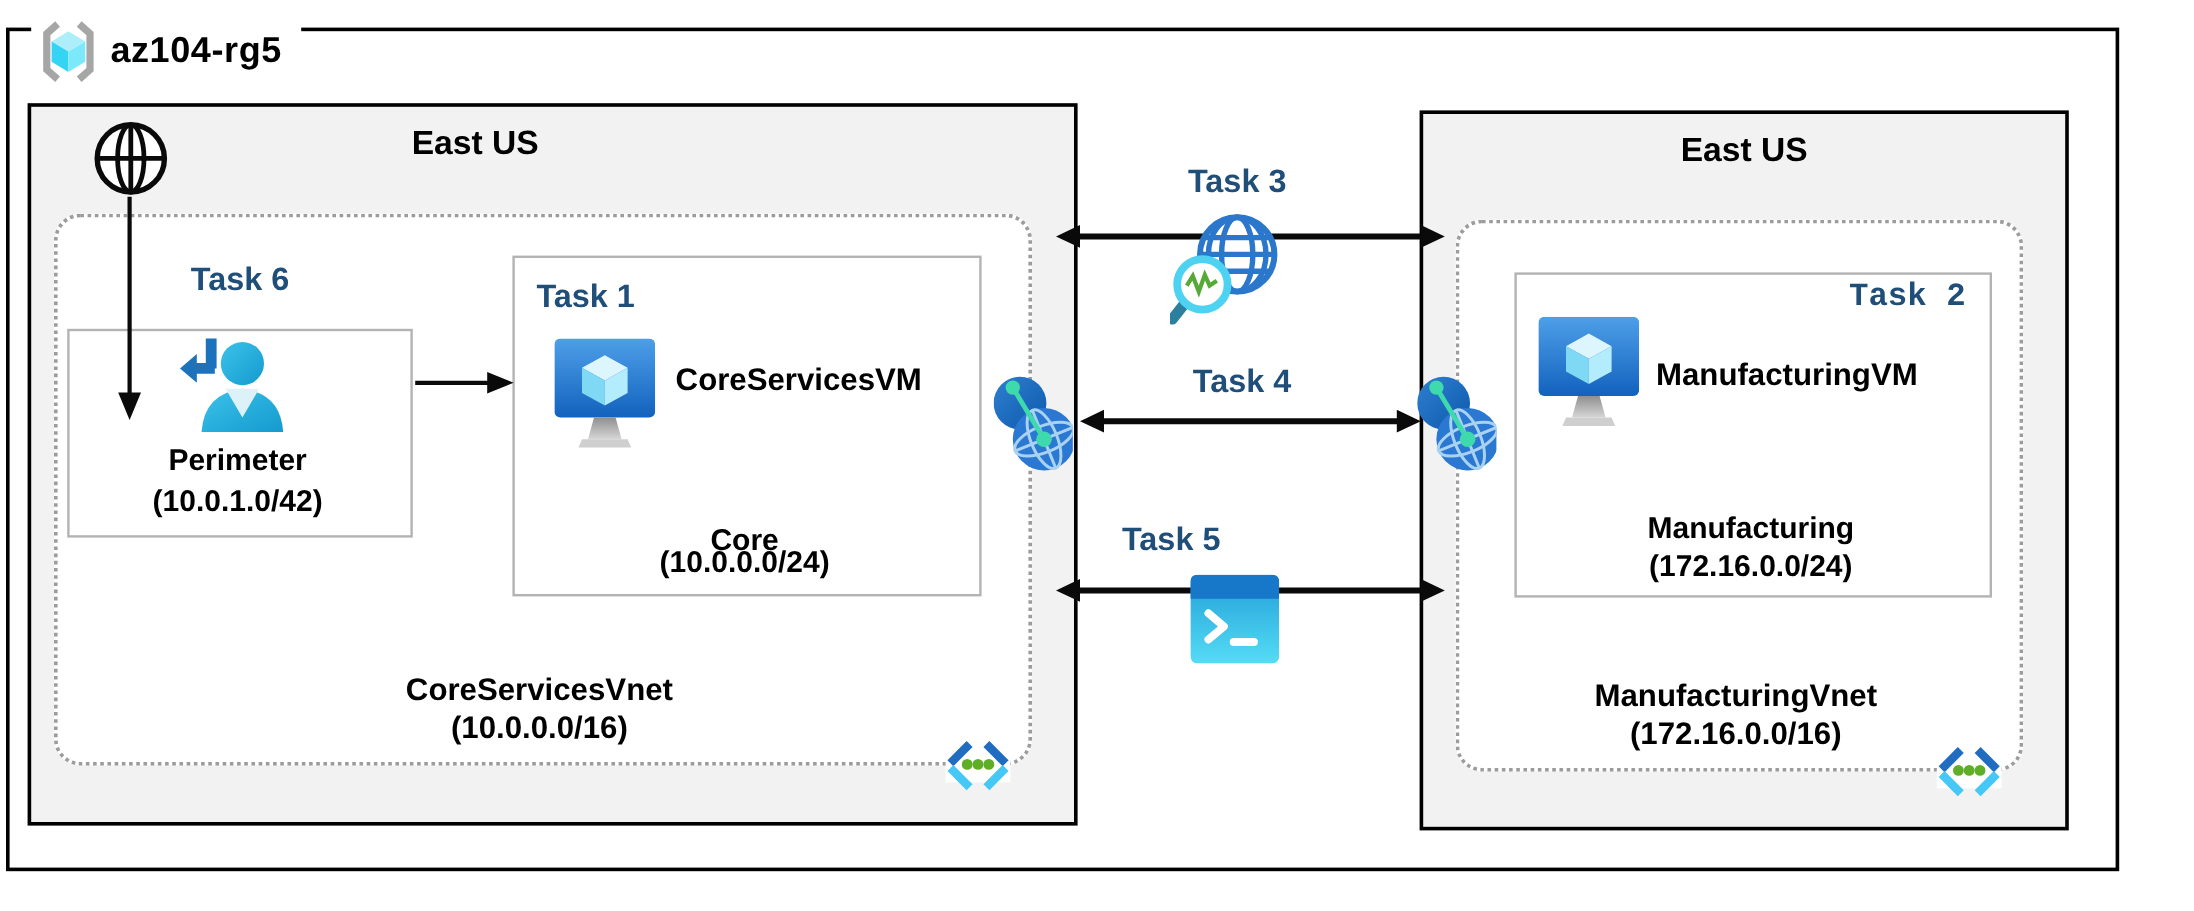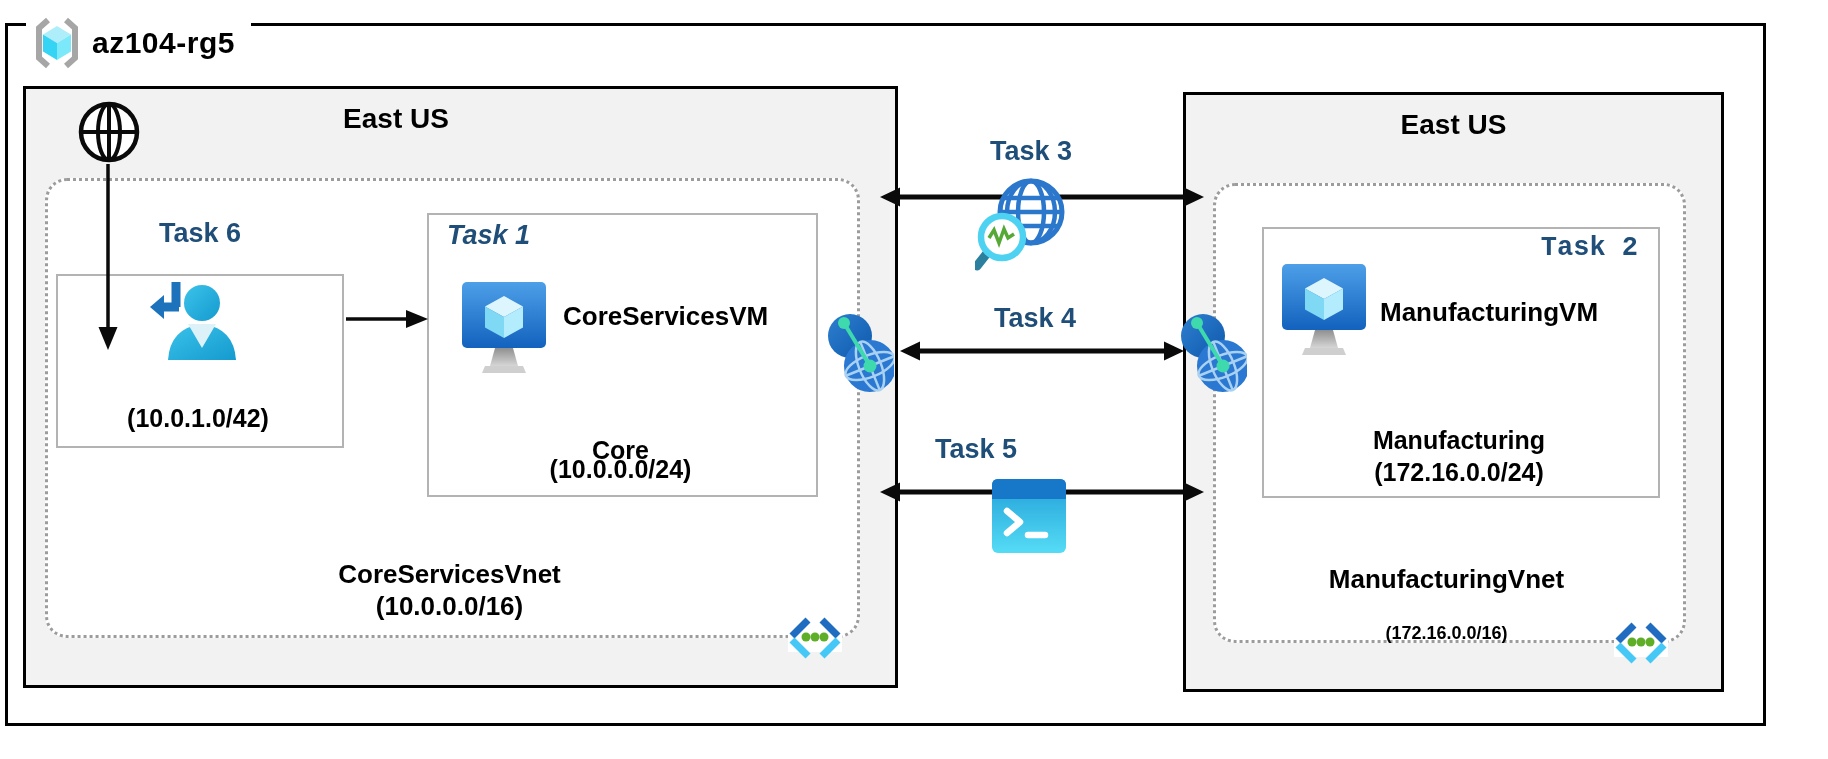--- a/index.html
+++ b/index.html
@@ -78,7 +78,7 @@
   </svg>
 
   <div class="abs item-box" style="left:427px;top:213px;width:387px;height:280px;"></div>
-  <div class="abs task-label" style="left:447px;top:220px;font-style:italic;">Task 1</div>
+  <div class="abs task-label" style="left:447px;top:232px;">Task 1</div>
   <svg class="abs z2" style="left:462px;top:282px;" width="84" height="98" viewBox="0 0 84 98">
     <defs>
       <linearGradient id="vmScr" x1="0" y1="0" x2="0" y2="1">

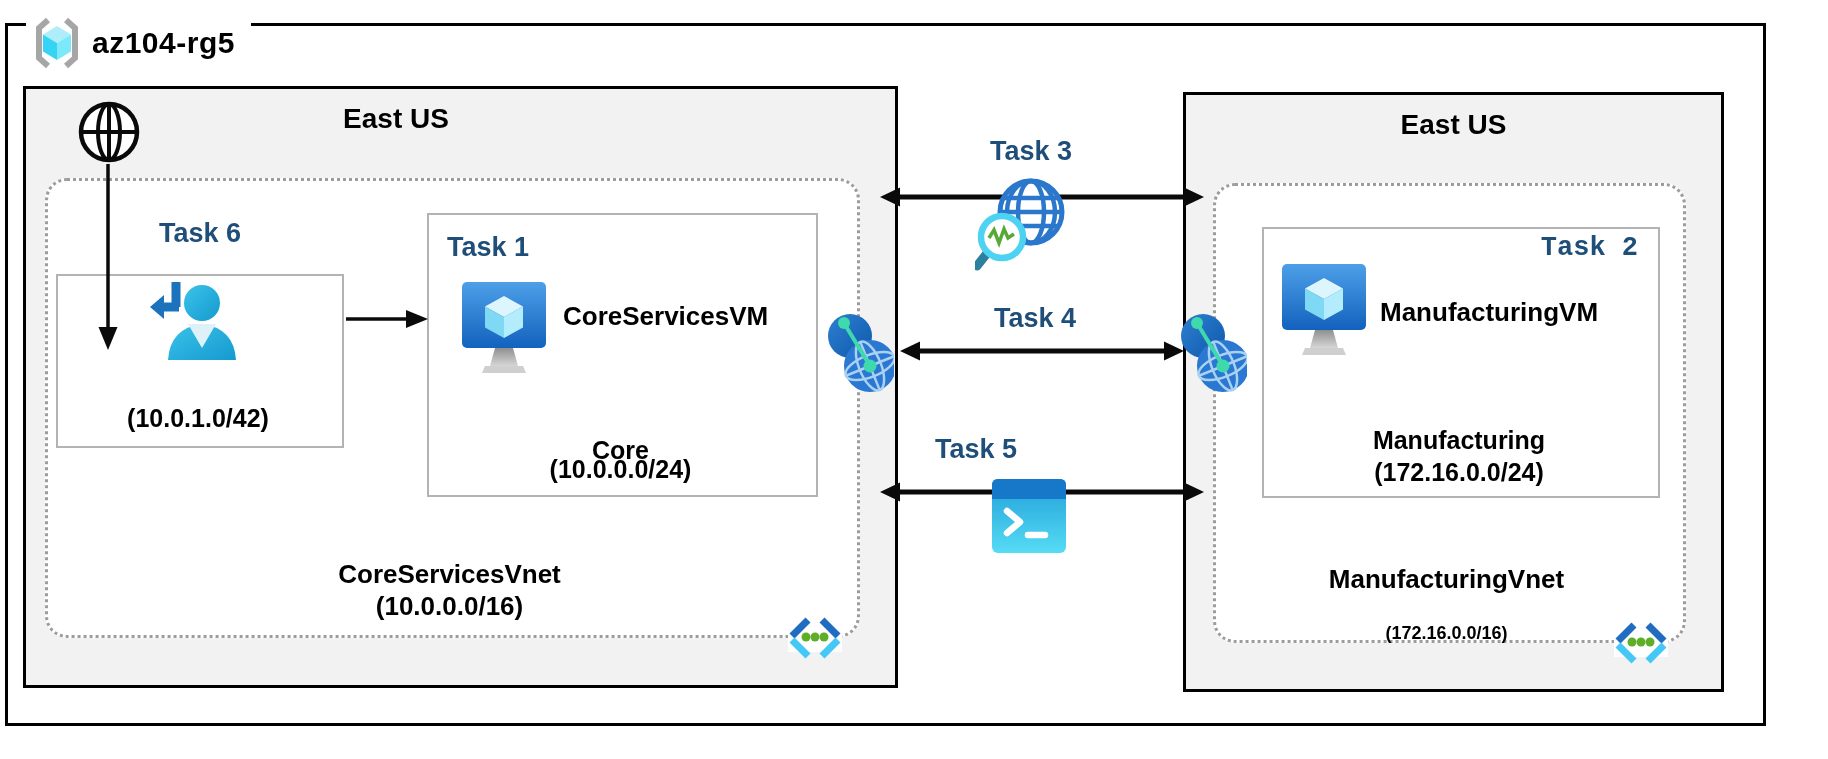--- a/index.html
+++ b/index.html
@@ -70,6 +70,7 @@
     <path d="M20,82 Q22,50 54,46 Q86,50 88,82 Z" fill="url(#personG)"></path>
     <polygon points="40,46 68,46 54,70" fill="#ddf1f9"></polygon>
   </svg>
+  <div class="abs name tc" style="left:56px;top:368px;width:284px;">Perimeter</div>
   <div class="abs name tc" style="left:56px;top:402px;width:284px;">(10.0.1.0/42)</div>
 
   <svg class="abs z2" style="left:344px;top:306px;" width="86" height="26" viewBox="0 0 86 26">

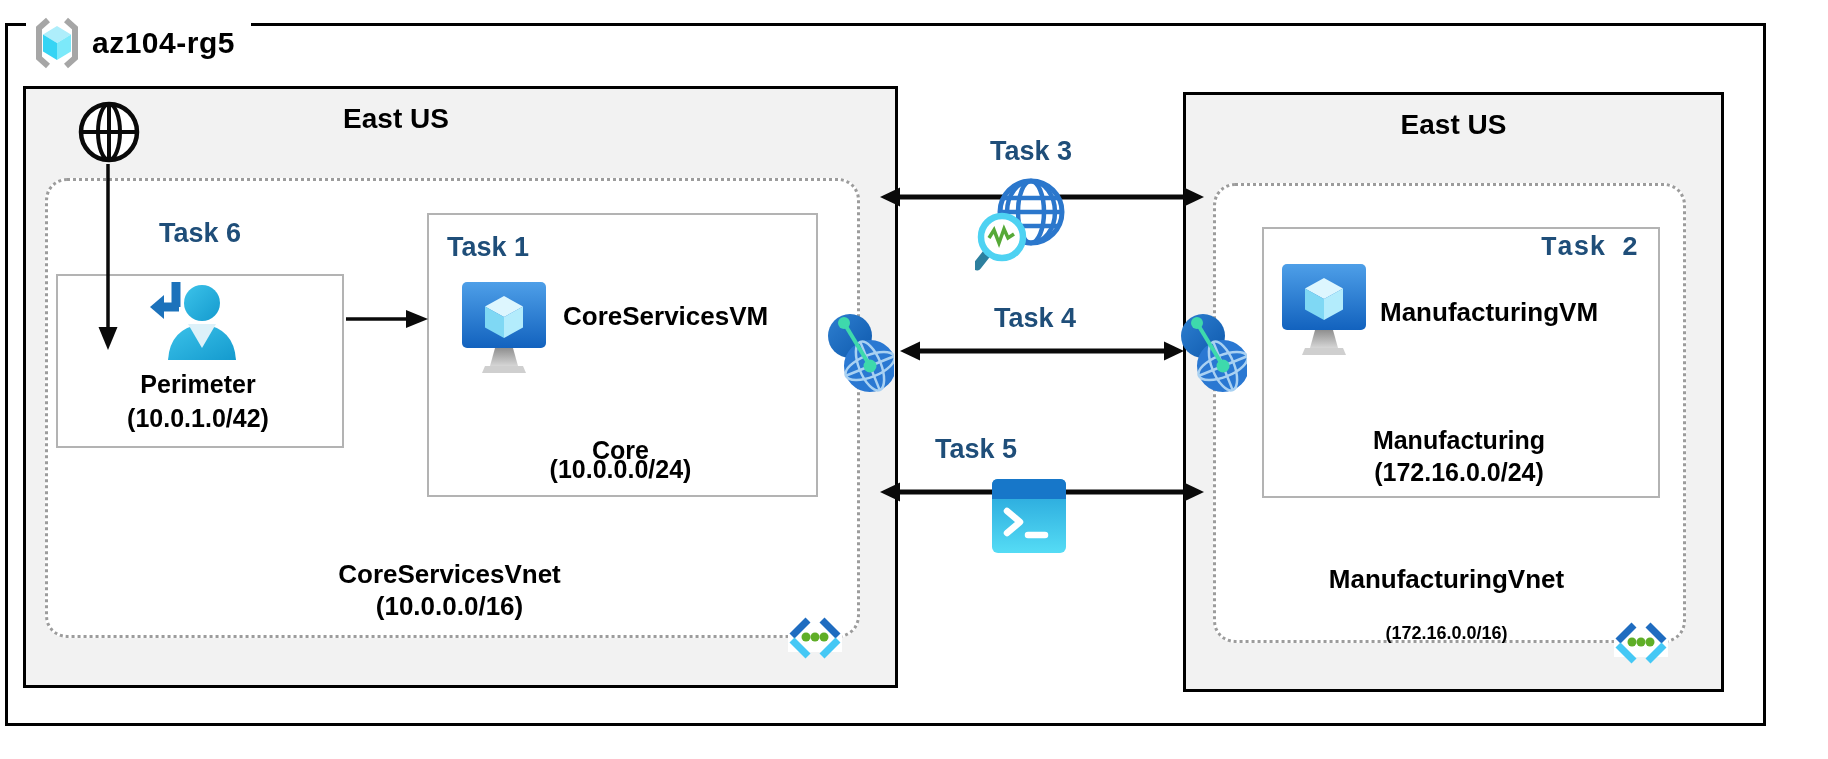--- a/index.html
+++ b/index.html
@@ -136,7 +136,7 @@
   <div class="abs name tc" style="left:1262px;top:456px;width:394px;">(172.16.0.0/24)</div>
 
   <div class="abs name tc" style="left:1213px;top:563px;width:467px;font-size:26px;">ManufacturingVnet</div>
-  <div class="abs name tc" style="left:1213px;top:622px;width:467px;font-size:18px;text-align:center;">(172.16.0.0/16)</div>
+  <div class="abs name tc" style="left:1213px;top:595px;width:467px;font-size:26px;text-align:center;">(172.16.0.0/16)</div>
 
   <svg class="abs z3" style="left:1612px;top:619px;" width="58" height="46" viewBox="0 0 58 46">
     <rect x="2" y="8" width="54" height="30" fill="#ffffff"></rect>

